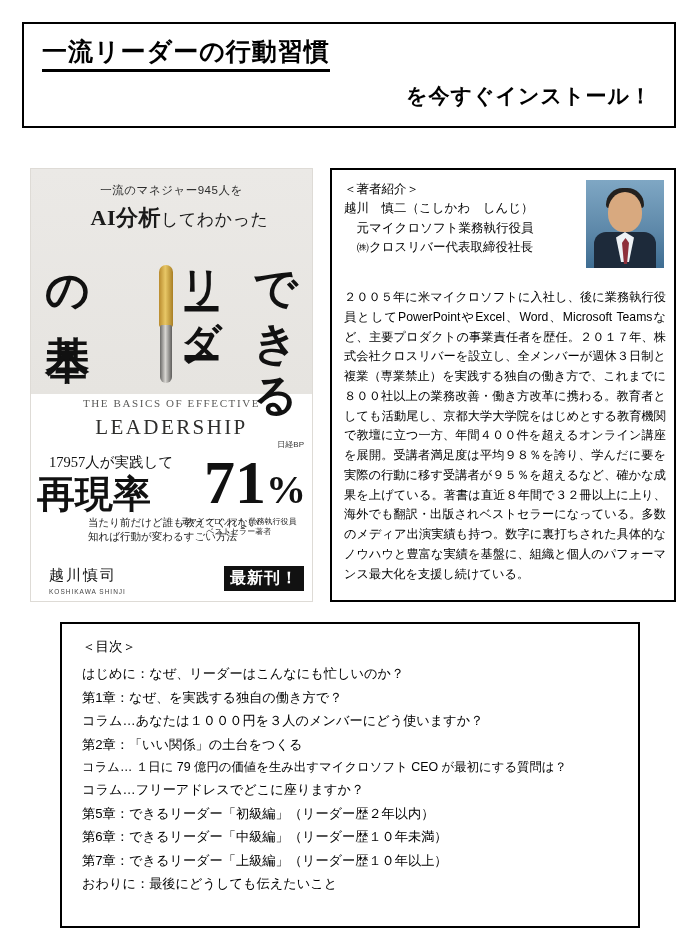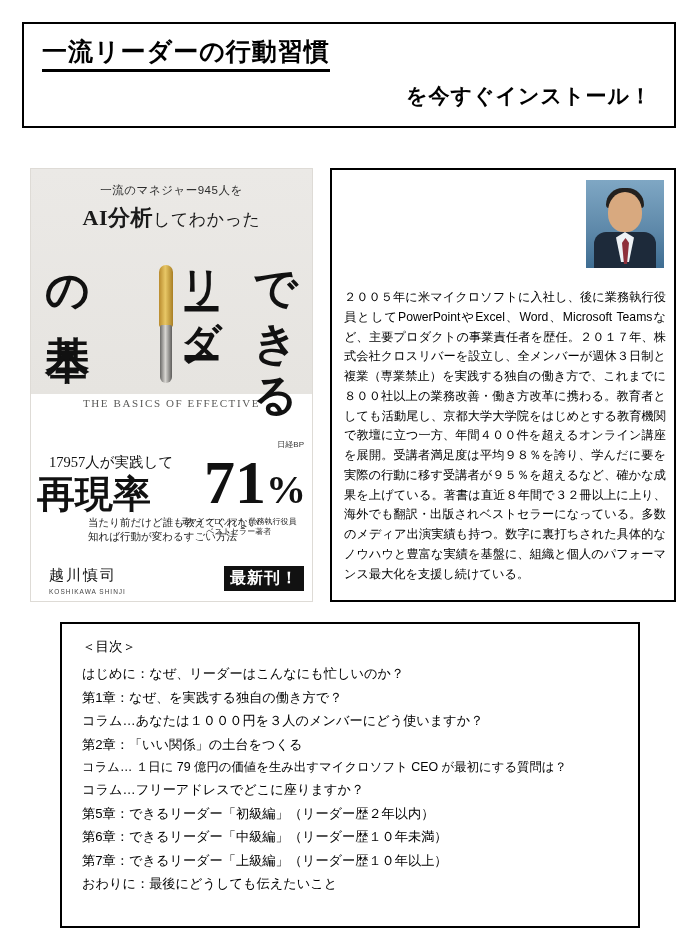--- a/index.html
+++ b/index.html
@@ -366,6 +366,10 @@
 </div>
 
 <div class="author-box">
+  <div class="author-head">＜著者紹介＞
+越川　慎二（こしかわ　しんじ）
+　元マイクロソフト業務執行役員
+　㈱クロスリバー代表取締役社長</div>
 
   <div class="author-photo">
     <div class="ap-body"></div>

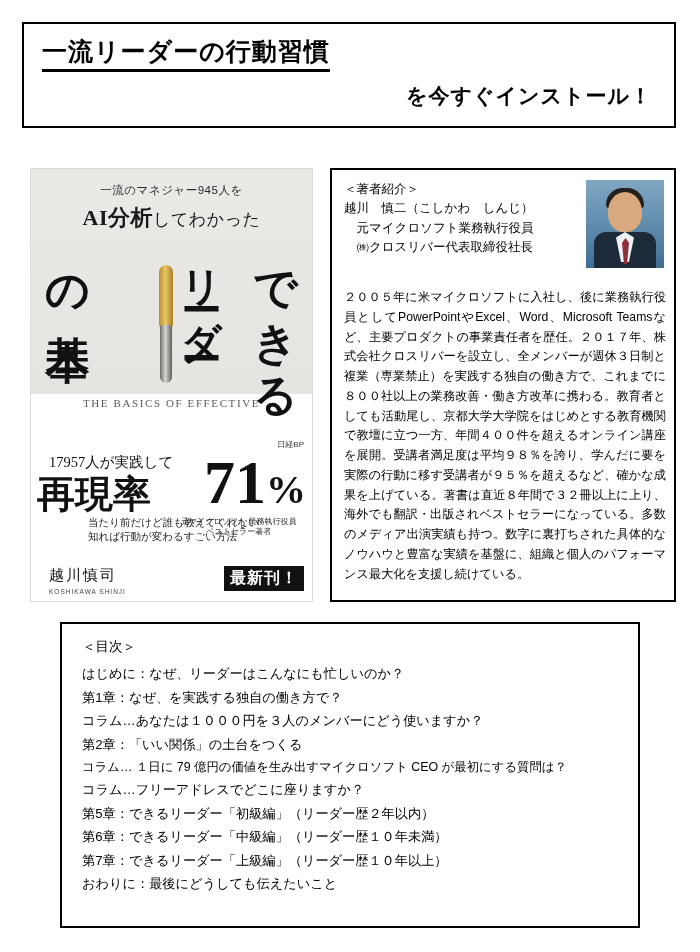--- a/index.html
+++ b/index.html
@@ -81,6 +81,7 @@
     letter-spacing: 0.5px;
     color: #1a1a1a;
     font-family: "Liberation Serif", serif;
+    padding-left: 8px;
   }
   .bc-line2 .big { font-size: 22px; font-weight: bold; }
 

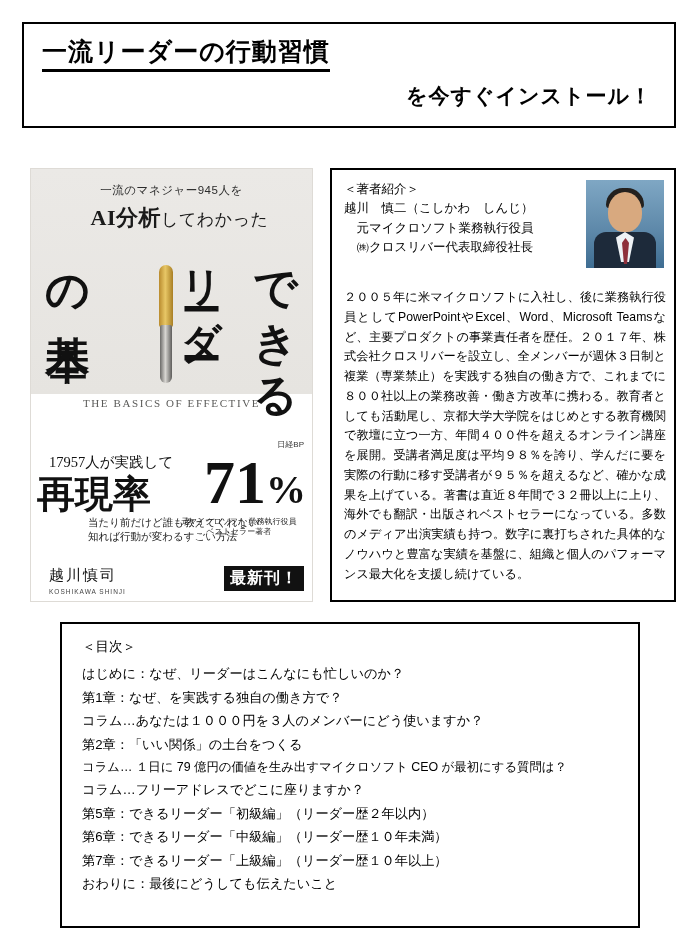--- a/index.html
+++ b/index.html
@@ -350,6 +350,7 @@
   </div>
 
   <div class="bc-eng1">THE BASICS OF EFFECTIVE</div>
+  <div class="bc-eng2">LEADERSHIP</div>
 
   <div class="bc-bottom">
     <div class="bc-b-line1">17957人が実践して</div>

